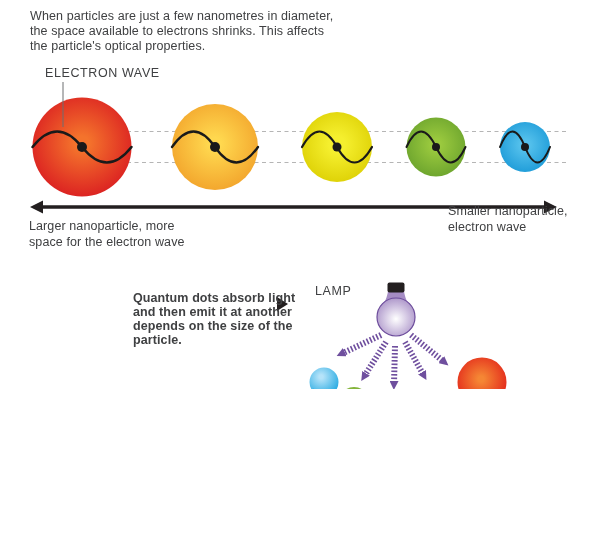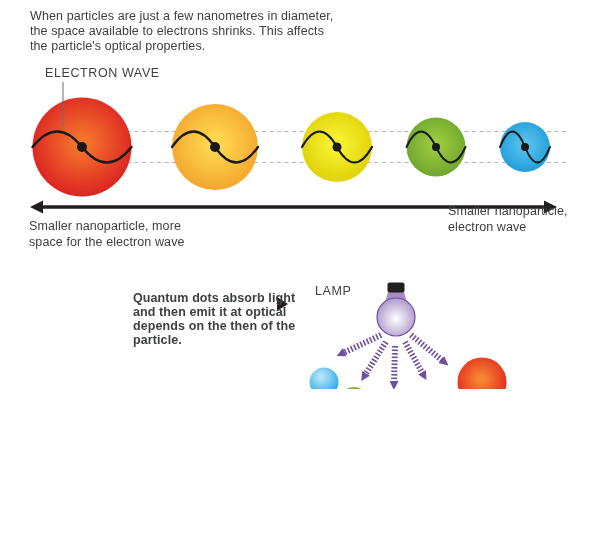--- a/index.html
+++ b/index.html
@@ -164,7 +164,7 @@
   <div class="txt caps" style="left:45px;top:66px;">ELECTRON WAVE</div>
 
   <div class="txt" style="left:29px;top:219px;line-height:15.5px;">
-    <div>Smaller nanoparticle, more</div>
+    <div>Larger nanoparticle, more</div>
     <div>space for the electron wave</div>
   </div>
 

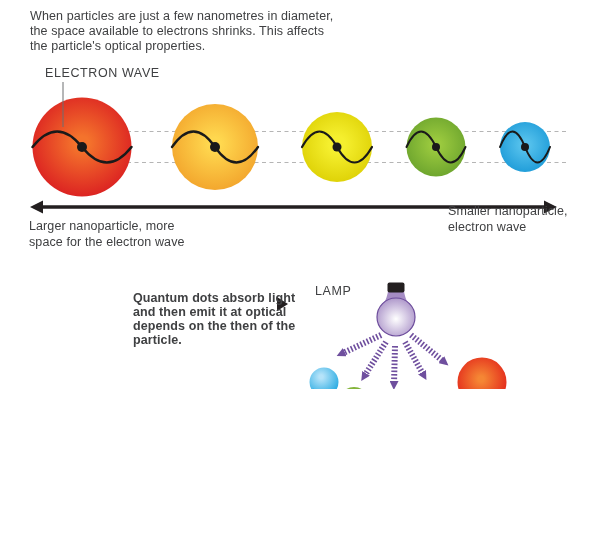--- a/index.html
+++ b/index.html
@@ -175,7 +175,7 @@
 
   <div class="txt" style="left:133px;top:291px;line-height:14px;font-weight:bold;">
     <div>Quantum dots absorb light</div>
-    <div>and then emit it at optical</div>
+    <div>and then emit it at another</div>
     <div>depends on the then of the</div>
     <div>particle.</div>
   </div>

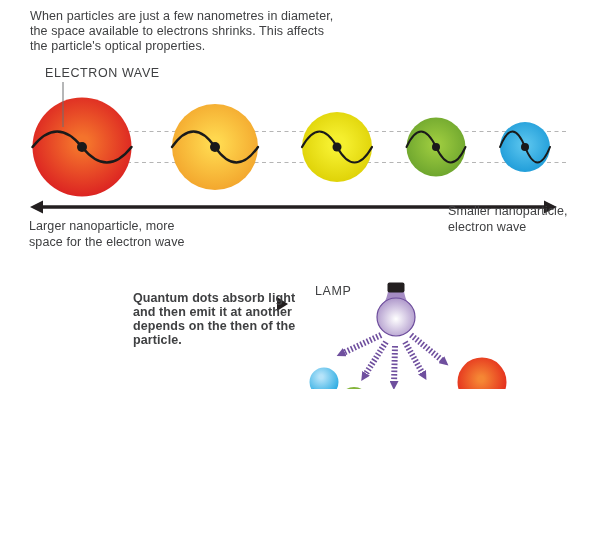--- a/index.html
+++ b/index.html
@@ -176,7 +176,7 @@
   <div class="txt" style="left:133px;top:291px;line-height:14px;font-weight:bold;">
     <div>Quantum dots absorb light</div>
     <div>and then emit it at another</div>
-    <div>depends on the then of the</div>
+    <div>depends on the size of the</div>
     <div>particle.</div>
   </div>
 

